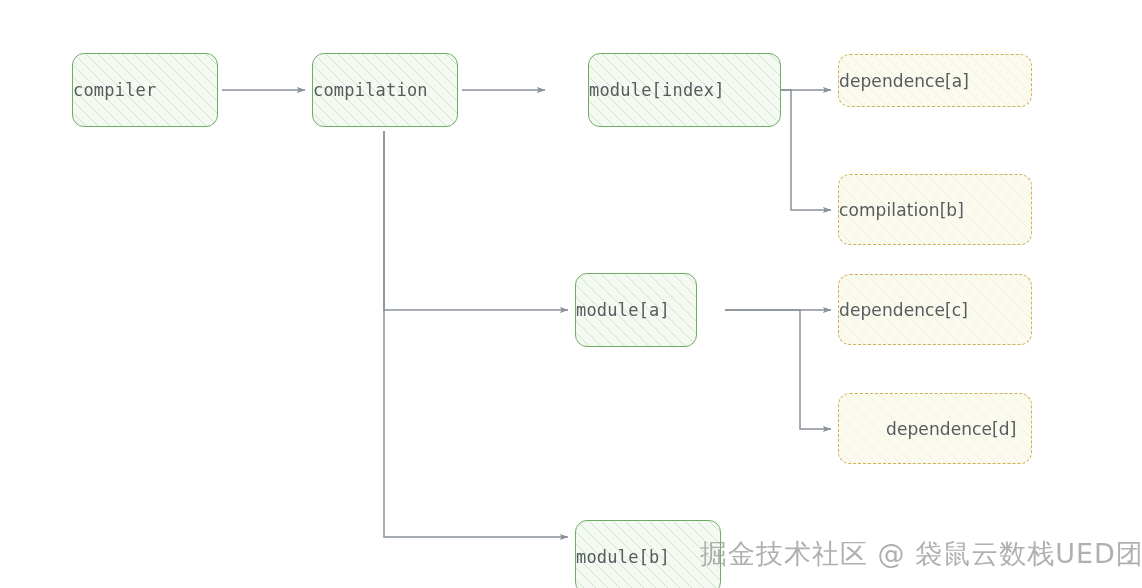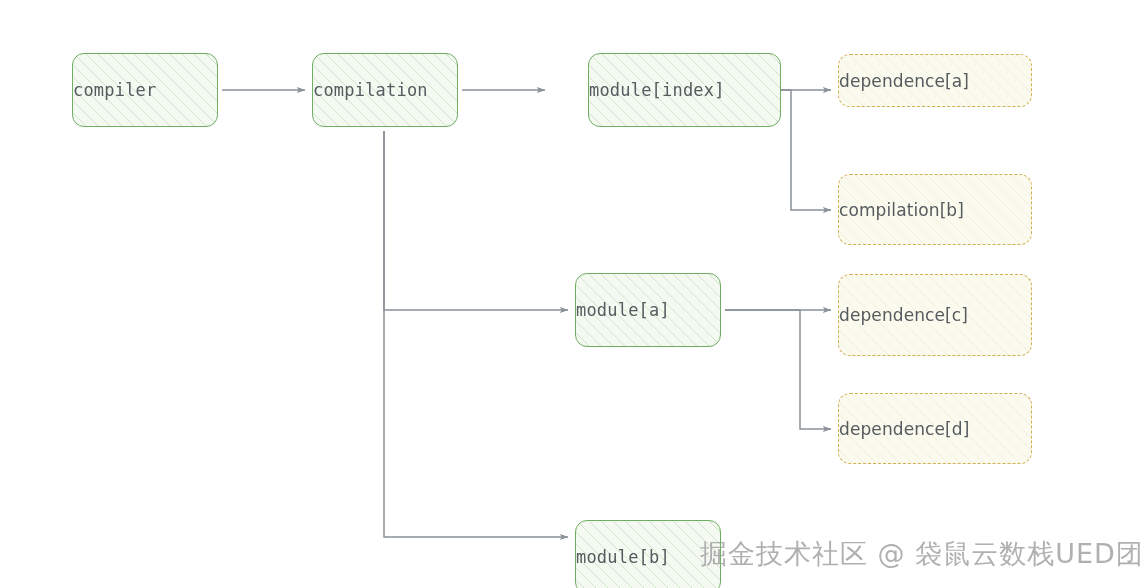--- a/index.html
+++ b/index.html
@@ -112,7 +112,7 @@
       <div class="node node-module" style="left: 552px; top: 53px; width: 193px; height: 74px; margin-left: 36px;">
         <span class="node-label">module[index]</span>
       </div>
-      <div class="node node-module" style="left: 575px; top: 273px; width: 146px; height: 74px;">
+      <div class="node node-module" style="left: 575px; top: 273px; width: 122px; height: 74px;">
         <span class="node-label">module[a]</span>
       </div>
       <div class="node node-module" style="left: 575px; top: 500px; width: 146px; height: 74px; margin-top: 20px;">

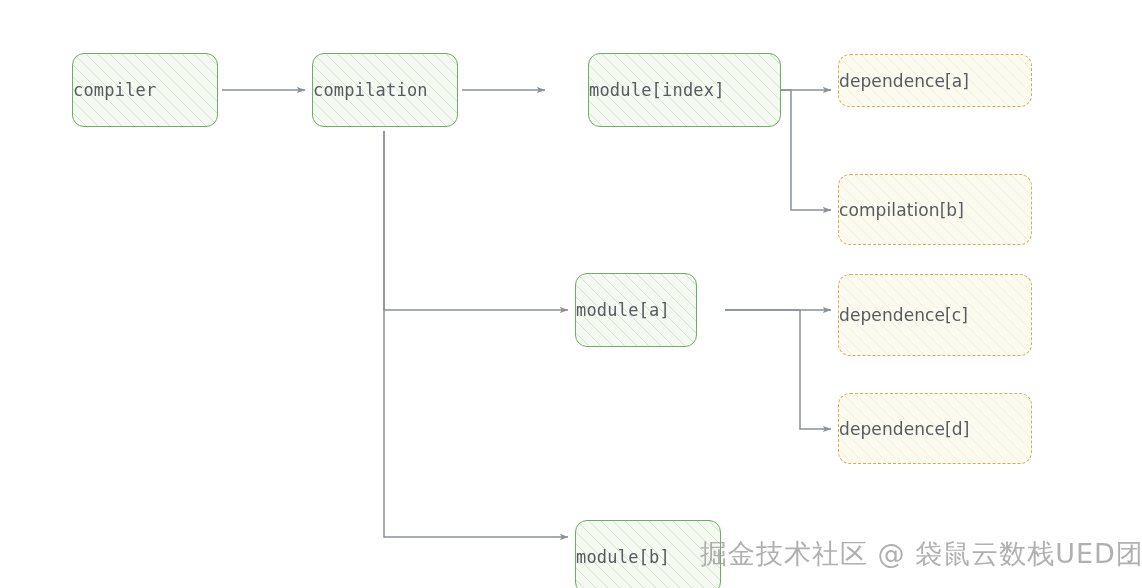--- a/index.html
+++ b/index.html
@@ -124,7 +124,7 @@
       <div class="node node-dependence" style="left: 838px; top: 174px; width: 194px; height: 71px;">
         <span class="node-label">compilation[b]</span>
       </div>
-      <div class="node node-dependence" style="left: 838px; top: 274px; width: 194px; height: 82px;">
+      <div class="node node-dependence" style="left: 838px; top: 274px; width: 194px; height: 71px;">
         <span class="node-label">dependence[c]</span>
       </div>
       <div class="node node-dependence" style="left: 838px; top: 393px; width: 194px; height: 71px;">

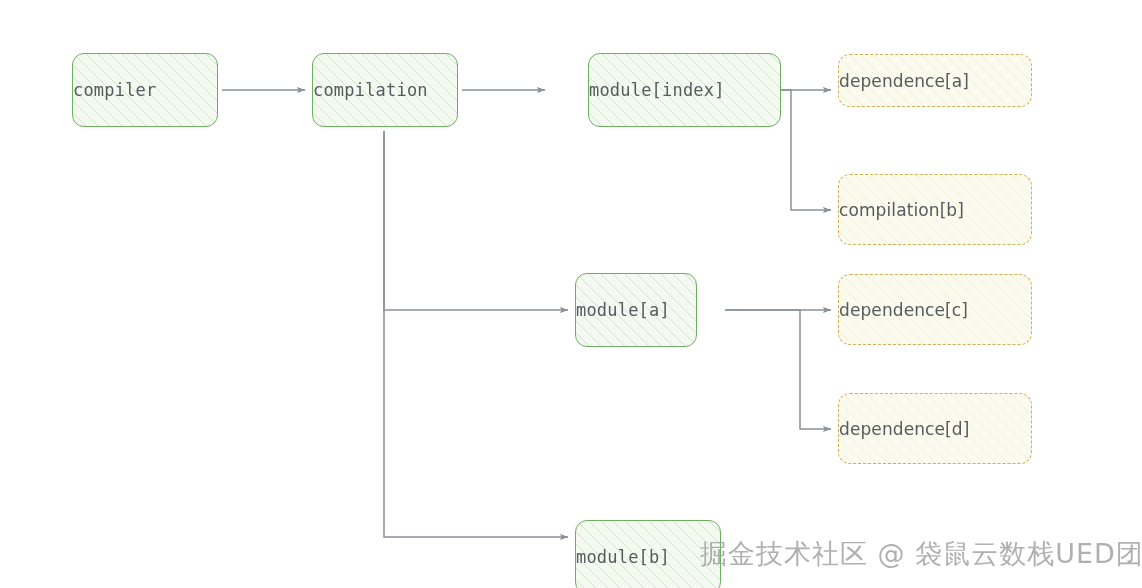--- a/index.html
+++ b/index.html
@@ -127,7 +127,7 @@
       <div class="node node-dependence" style="left: 838px; top: 274px; width: 194px; height: 71px;">
         <span class="node-label">dependence[c]</span>
       </div>
-      <div class="node node-dependence" style="left: 838px; top: 393px; width: 194px; height: 71px;">
+      <div class="node node-dependence" style="left: 838px; top: 393px; width: 194px; height: 71px; padding-left: 47px;">
         <span class="node-label">dependence[d]</span>
       </div>
     </div>

